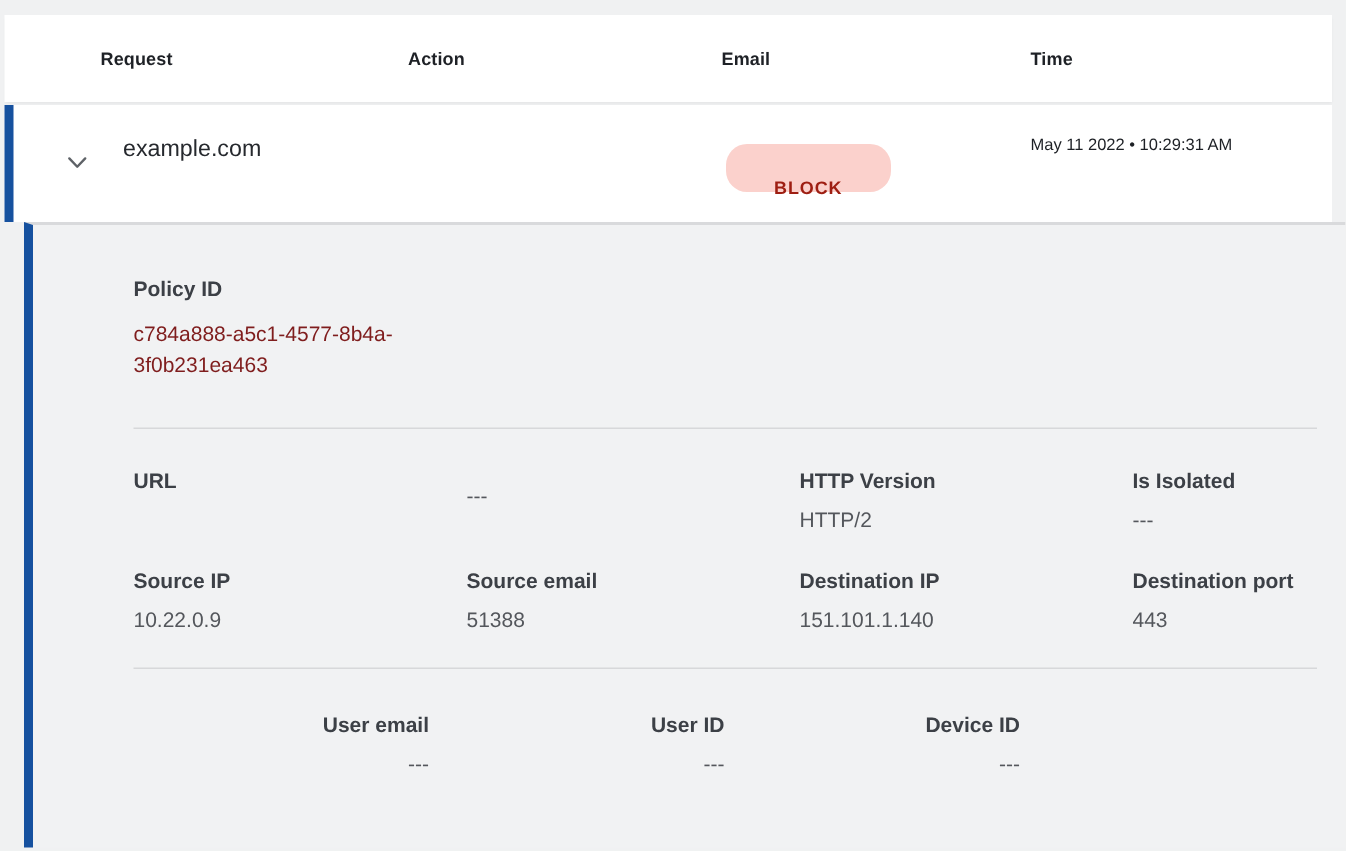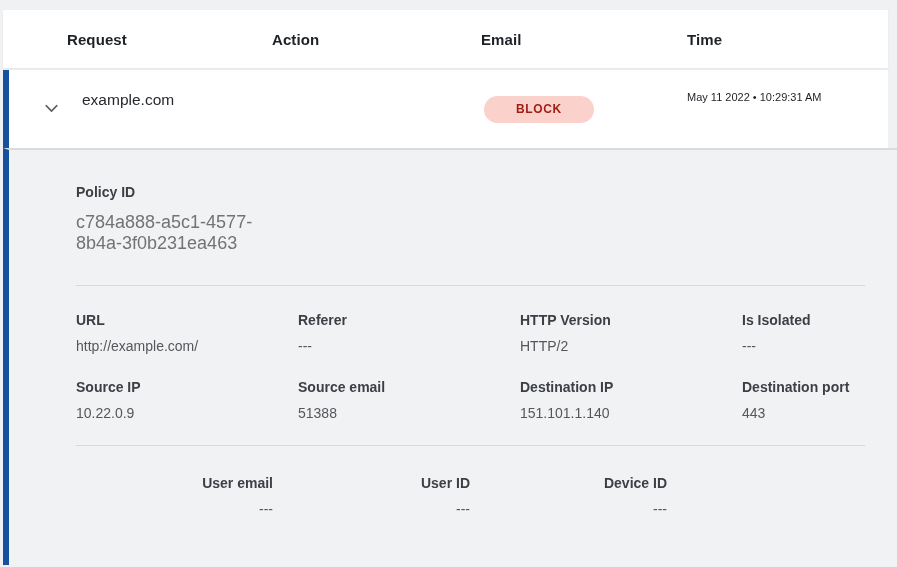--- a/index.html
+++ b/index.html
@@ -24,7 +24,7 @@
     box-shadow: 0 1px 2px rgba(0,0,0,0.05);
   }
   .th {
-    font-size: 15px;
+    font-size: 12px;
     font-weight: 700;
     color: #1e2126;
     letter-spacing: 0.1px;

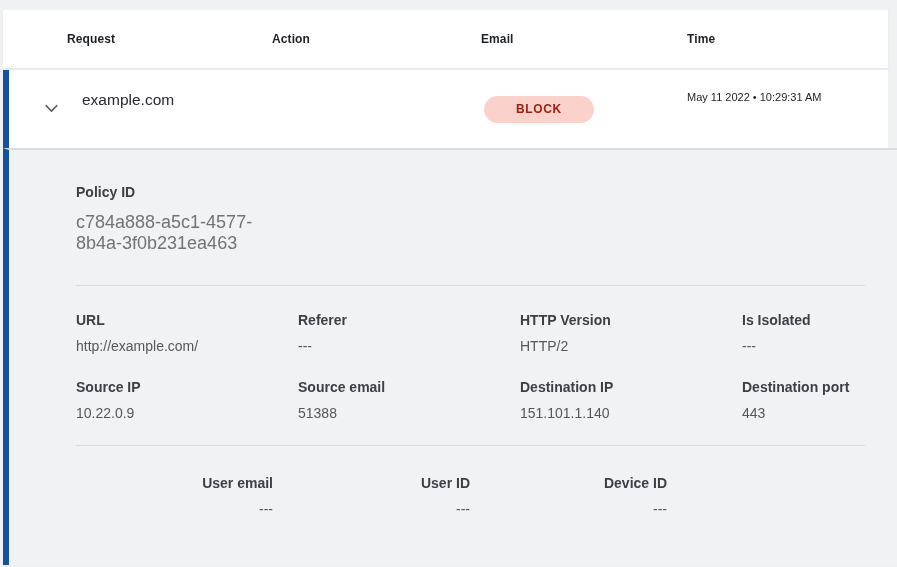--- a/index.html
+++ b/index.html
@@ -57,7 +57,7 @@
     position: absolute;
     left: 475px; top: 26px;
     height: 27px;
-    padding: 0 32px;
+    padding: 16px 32px;
     line-height: 27px;
     border-radius: 14px;
     background: #fbd1cc;

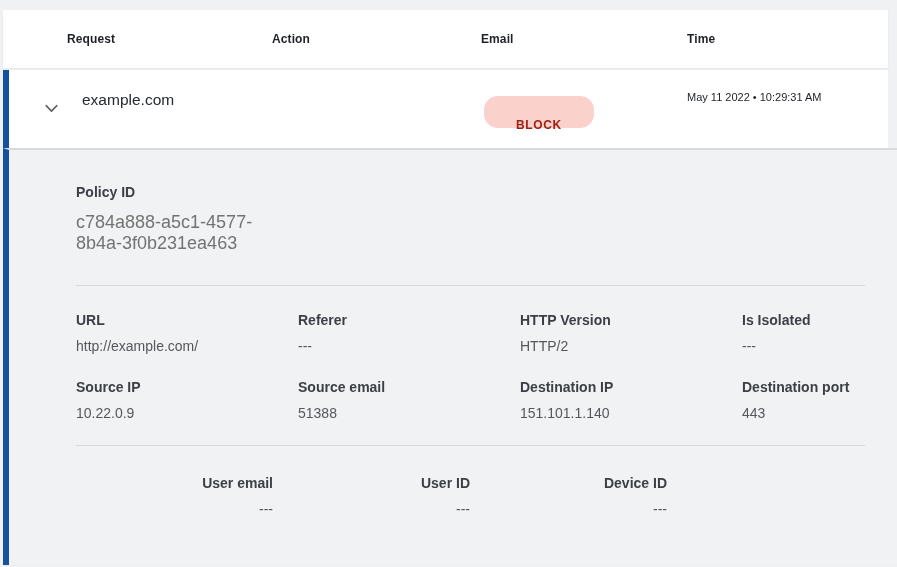--- a/index.html
+++ b/index.html
@@ -77,7 +77,7 @@
 
   
   .expand-panel {
-    margin-left: 3px;
+    margin-left: 16px;
     height: 417px;
     background: #f1f2f3;
     border-left: 6px solid #16519f;

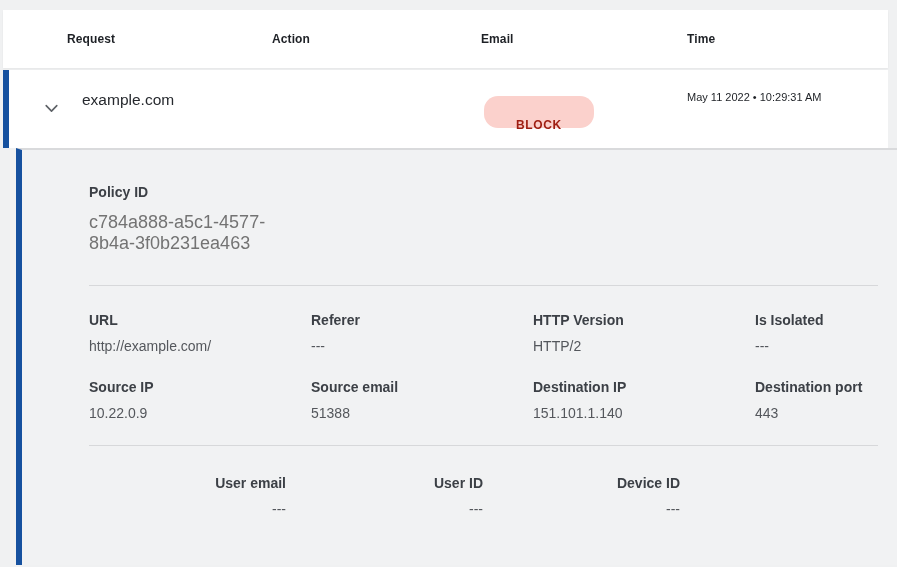--- a/index.html
+++ b/index.html
@@ -101,9 +101,9 @@
     display: inline-block;
     margin-top: 12px;
     width: 192px;
-    font-size: 18px;
+    font-size: 14px;
     line-height: 21px;
-    color: #737373;
+    color: #7f1d1d;
     text-decoration: none;
   }
   .divider {

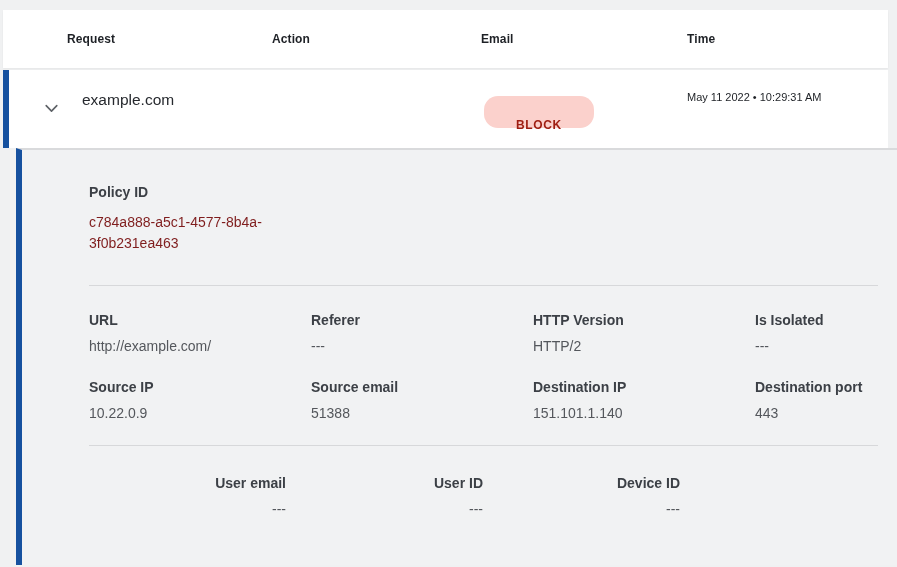--- a/index.html
+++ b/index.html
@@ -165,7 +165,6 @@
         <div class="field-value">http://example.com/</div>
       </div>
       <div>
-        <div class="field-label">Referer</div>
         <div class="field-value">---</div>
       </div>
       <div>

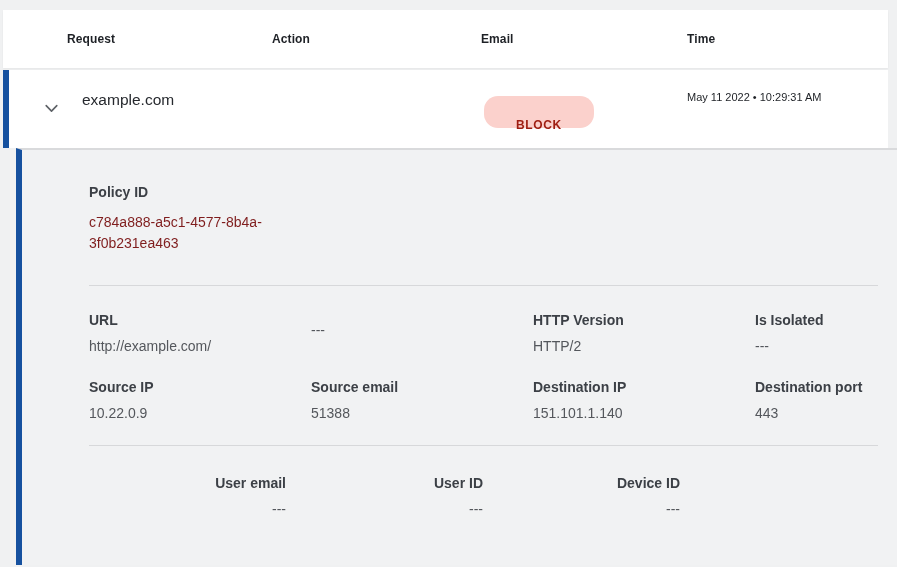--- a/index.html
+++ b/index.html
@@ -162,7 +162,6 @@
     <div class="field-grid grid-b">
       <div>
         <div class="field-label">URL</div>
-        <div class="field-value">http://example.com/</div>
       </div>
       <div>
         <div class="field-value">---</div>

